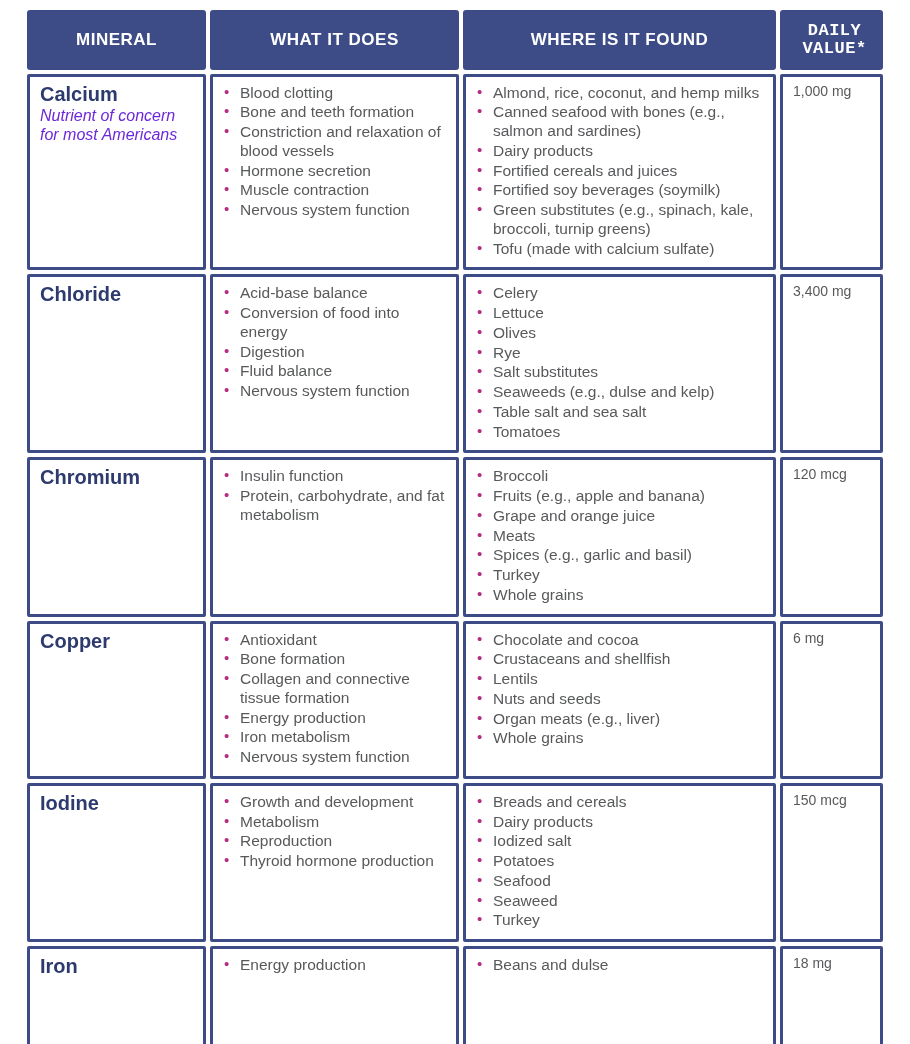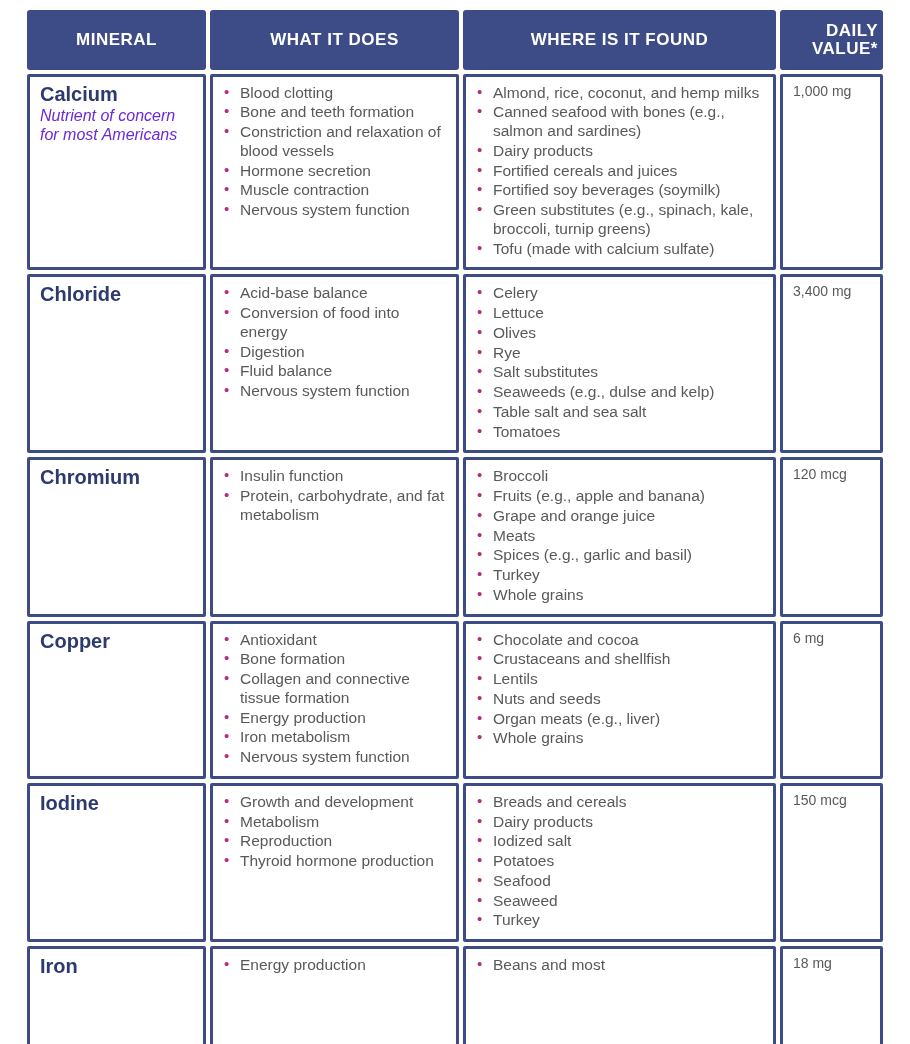--- a/index.html
+++ b/index.html
@@ -48,7 +48,7 @@
     box-sizing: border-box;
     line-height: 1.05;
   }
-  th.dv-head { text-align: right; padding-left: 8px; }
+  th.dv-head { text-align: center; padding-left: 8px; font-family: Liberation Mono, monospace; }
   td {
     border: 3px solid #3d4c86;
     border-radius: 2px;

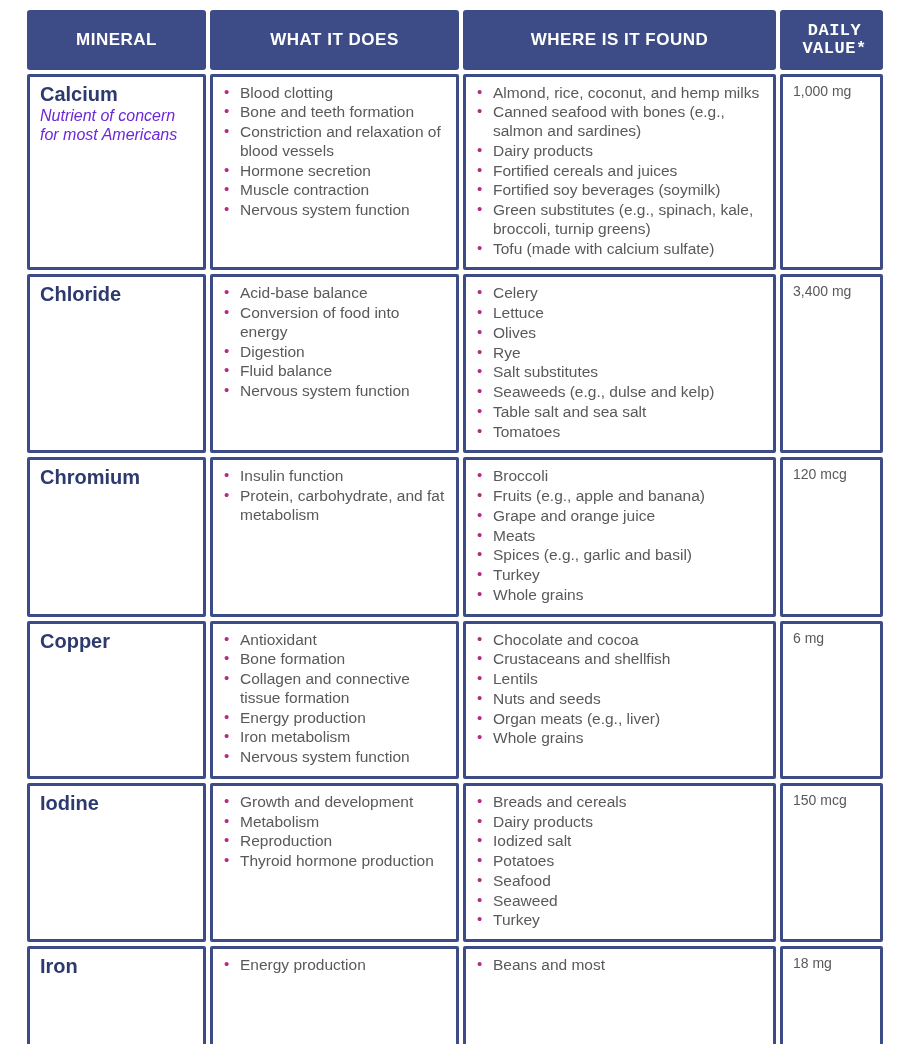--- a/index.html
+++ b/index.html
@@ -264,7 +264,7 @@
           </td>
           <td>
             <ul class="blist">
-              <li><span class="bullet">•</span><span>Beans and most</span></li>
+              <li><span class="bullet">•</span><span>Beans and dulse</span></li>
             </ul>
           </td>
           <td class="c-dv">18 mg</td>

